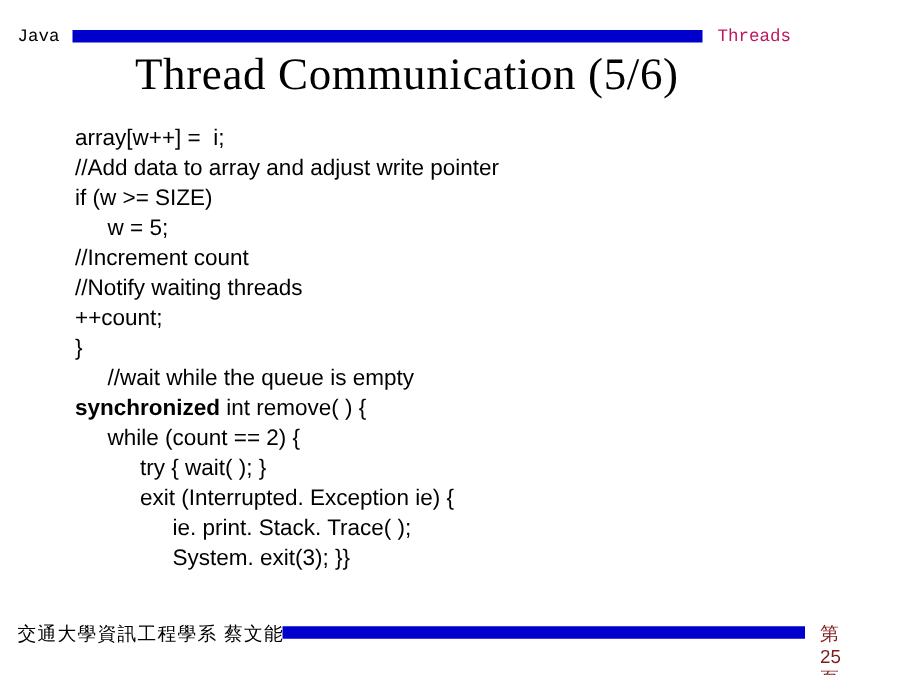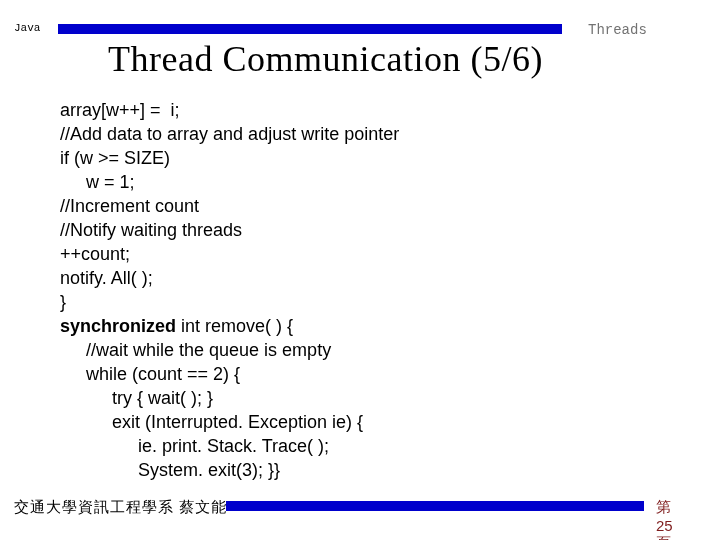--- a/index.html
+++ b/index.html
@@ -23,7 +23,7 @@
     left: 14px;
     top: 0;
     font-family: "Courier New", monospace;
-    font-size: 11px;
+    font-size: 14px;
     color: #000;
   }
   .header-bar {

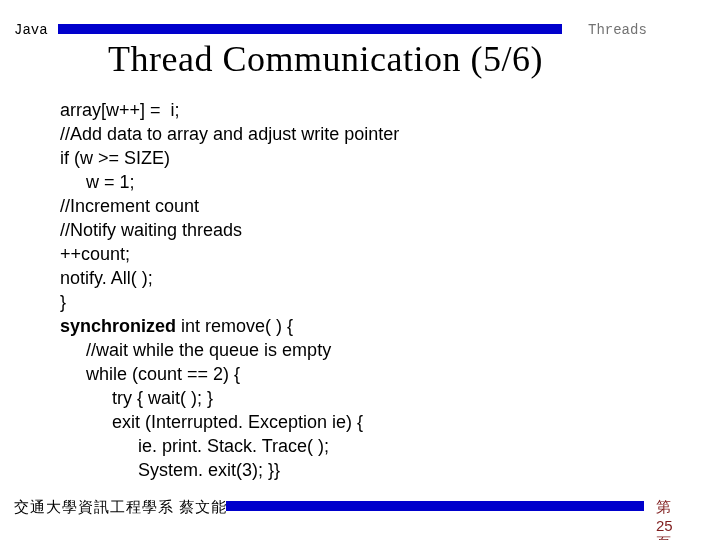--- a/index.html
+++ b/index.html
@@ -40,8 +40,7 @@
     top: 0;
     font-family: "Courier New", monospace;
     font-size: 14px;
-    color: #737373;
-    margin-left: 14px;
+    color: #be185d;
   }
   .title {
     position: absolute;

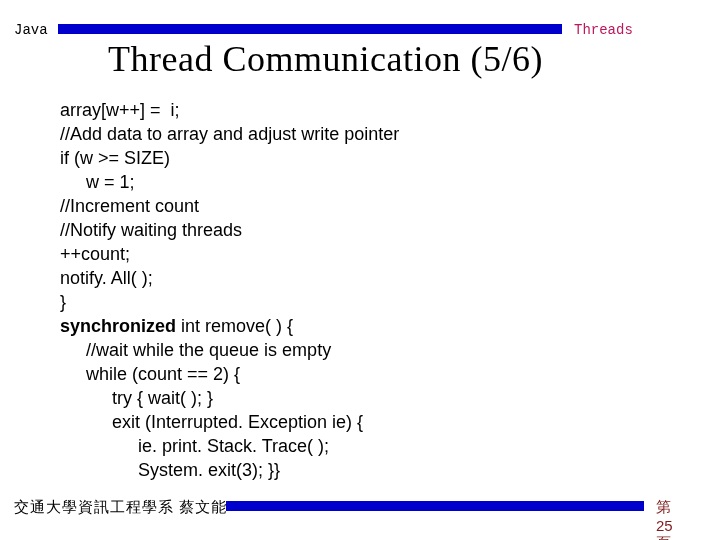--- a/index.html
+++ b/index.html
@@ -114,7 +114,7 @@
   <div class="code-line">array[w++] =  i;</div>
   <div class="code-line">//Add data to array and adjust write pointer</div>
   <div class="code-line">if (w &gt;= SIZE)</div>
-  <div class="code-line ind1">w = 1;</div>
+  <div class="code-line ind1">w = 5;</div>
   <div class="code-line">//Increment count</div>
   <div class="code-line">//Notify waiting threads</div>
   <div class="code-line">++count;</div>

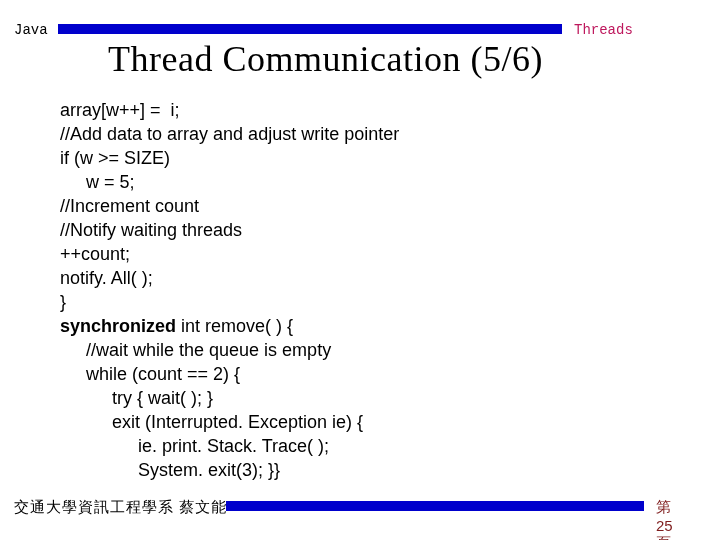--- a/index.html
+++ b/index.html
@@ -118,7 +118,6 @@
   <div class="code-line">//Increment count</div>
   <div class="code-line">//Notify waiting threads</div>
   <div class="code-line">++count;</div>
-  <div class="code-line">notify. All( );</div>
   <div class="code-line">}</div>
   <div class="code-line"><span class="kw">synchronized</span><span> int remove( ) {</span></div>
   <div class="code-line ind1">//wait while the queue is empty</div>

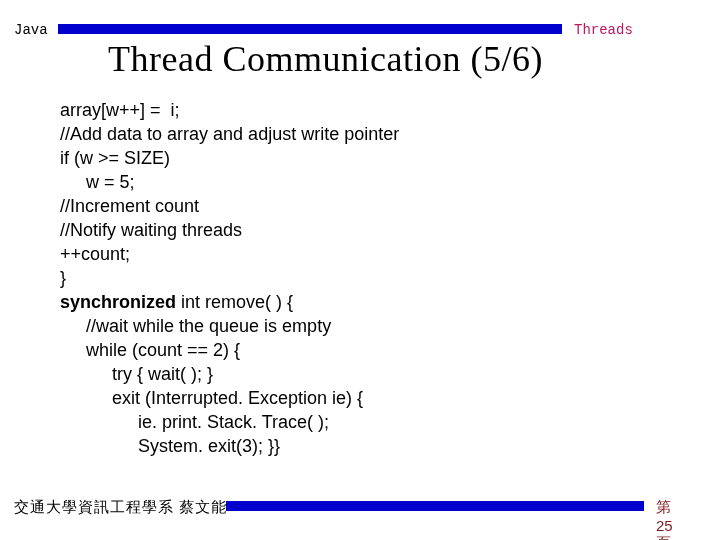--- a/index.html
+++ b/index.html
@@ -119,8 +119,8 @@
   <div class="code-line">//Notify waiting threads</div>
   <div class="code-line">++count;</div>
   <div class="code-line">}</div>
+  <div class="code-line ind1">//wait while the queue is empty</div>
   <div class="code-line"><span class="kw">synchronized</span><span> int remove( ) {</span></div>
-  <div class="code-line ind1">//wait while the queue is empty</div>
   <div class="code-line ind1">while (count == 2) {</div>
   <div class="code-line ind2">try { wait( ); }</div>
   <div class="code-line ind2">exit (Interrupted. Exception ie) {</div>

